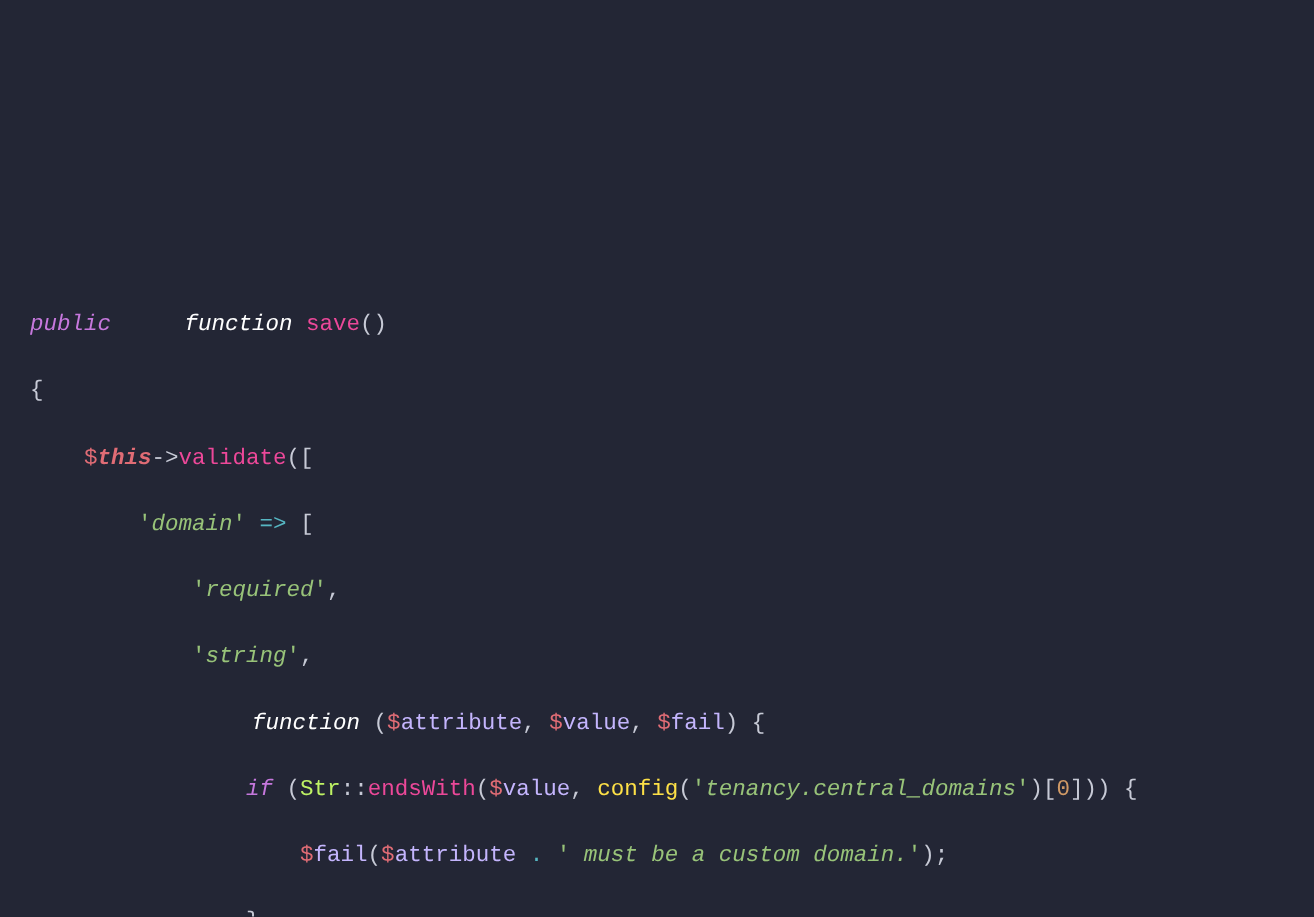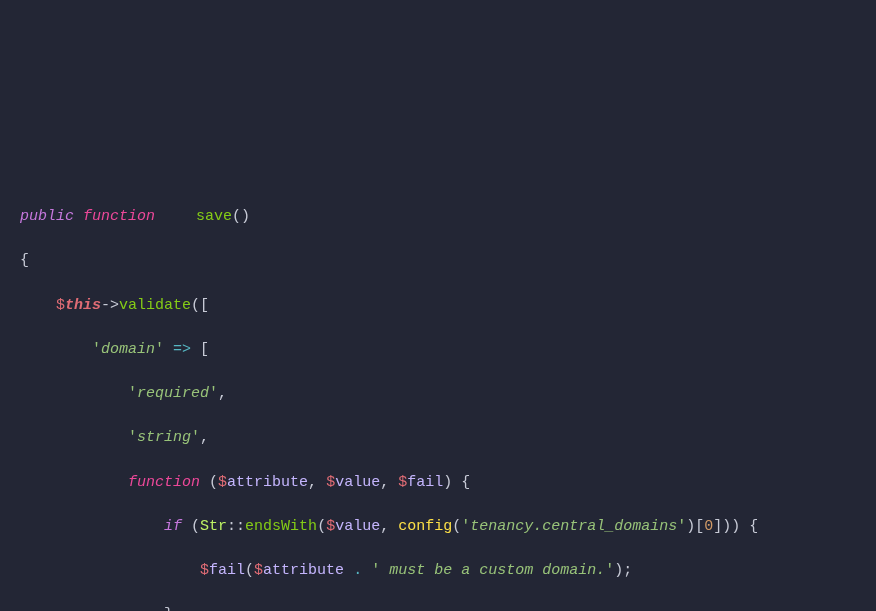--- a/index.html
+++ b/index.html
@@ -18,7 +18,7 @@
   }
   .line { display: block; }
   .kw-mod   { color: #c678dd; font-style: italic; }               
-  .kw-fn    { color: #ec4899; }               
+  .kw-fn    { color: #ffffff; margin-left: 40px; }               
   .kw-if    { color: #c678dd; }               
   .fn-name  { color: #84cc16; font-style: normal; margin-left: 32px; }
   .fn-call  { color: #84cc16; font-style: normal; }

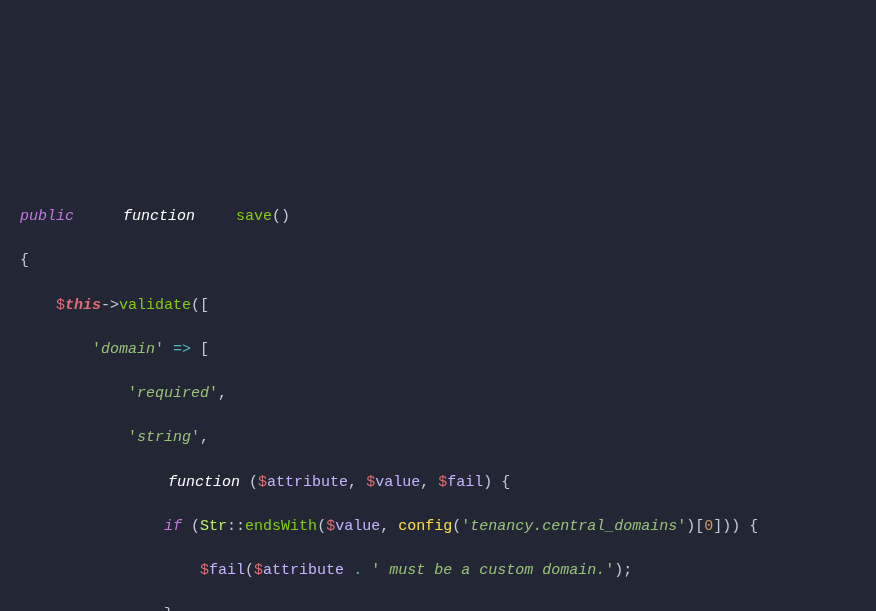--- a/index.html
+++ b/index.html
@@ -20,7 +20,7 @@
   .kw-mod   { color: #c678dd; font-style: italic; }               
   .kw-fn    { color: #ffffff; margin-left: 40px; }               
   .kw-if    { color: #c678dd; }               
-  .fn-name  { color: #84cc16; font-style: normal; margin-left: 32px; }
+  .fn-name  { color: #ec4899; font-style: normal; }
   .fn-call  { color: #84cc16; font-style: normal; }
   .punct    { color: #c7cad6; font-style: normal; }
   .brace    { color: #c7cad6; font-style: normal; }

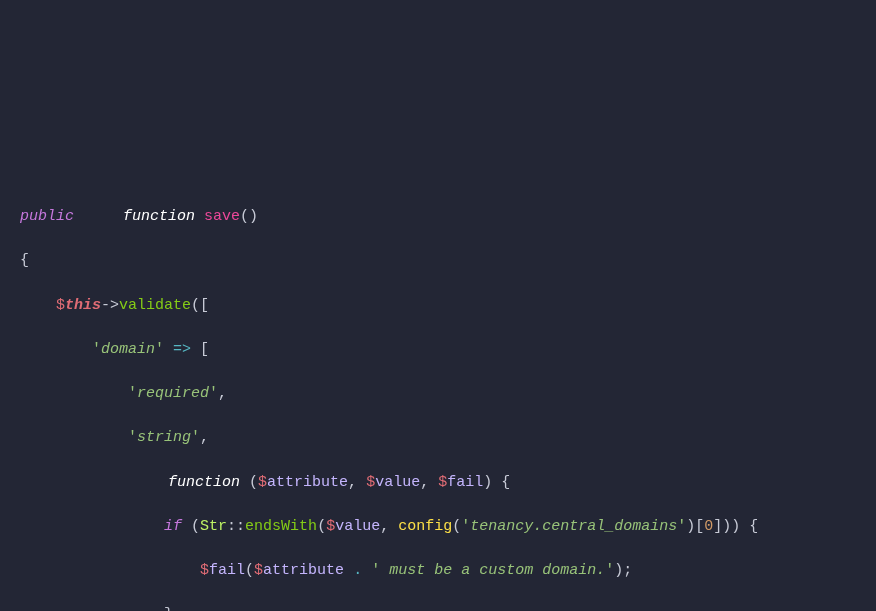--- a/index.html
+++ b/index.html
@@ -21,7 +21,7 @@
   .kw-fn    { color: #ffffff; margin-left: 40px; }               
   .kw-if    { color: #c678dd; }               
   .fn-name  { color: #ec4899; font-style: normal; }
-  .fn-call  { color: #84cc16; font-style: normal; }
+  .fn-call  { color: #ec4899; font-style: normal; }
   .punct    { color: #c7cad6; font-style: normal; }
   .brace    { color: #c7cad6; font-style: normal; }
   .dollar   { color: #e06c75; font-style: normal; }

